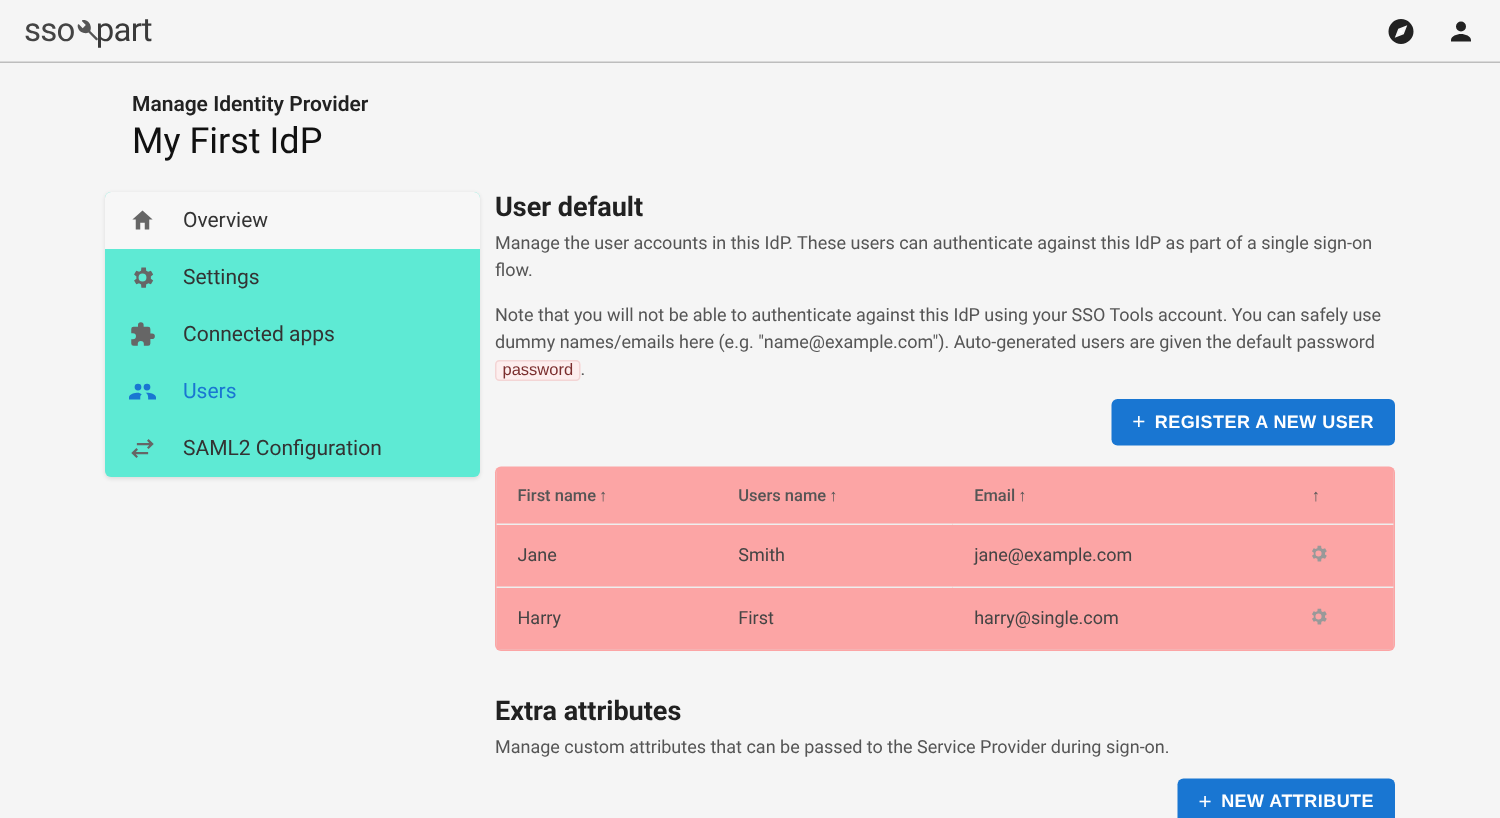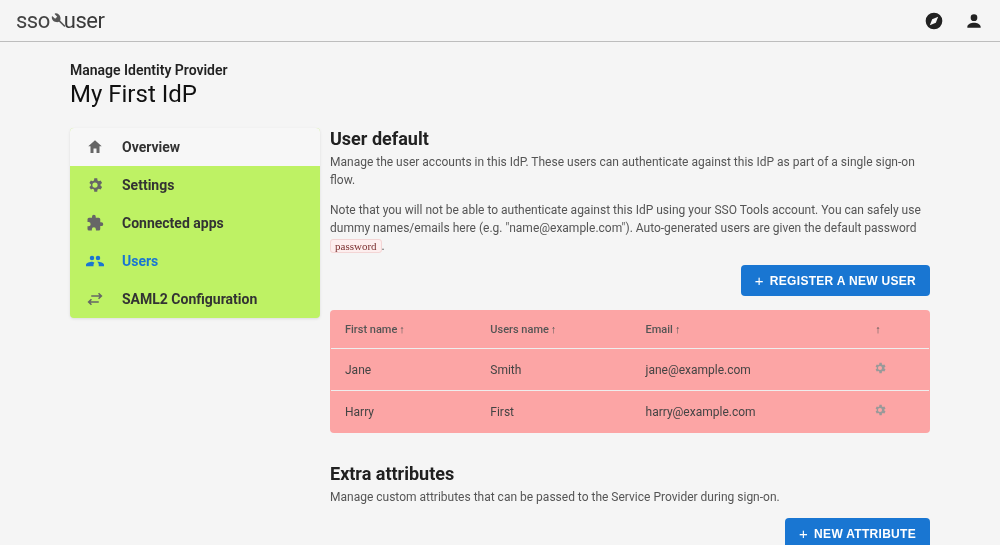--- a/index.html
+++ b/index.html
@@ -139,7 +139,7 @@
           <path d="M22.7 19.3l-6.5-6.5c.5-1.2.7-2.6.4-4C16 5.3 13 2.8 9.5 3.2c-.6.1-.8.8-.4 1.2l3.2 3.2-2.8 2.8L6.3 7.2c-.4-.4-1.1-.2-1.2.4-.4 3.5 2.1 6.5 5.6 7.1 1.4.3 2.8.1 4-.4l6.5 6.5c.4.4 1 .4 1.4 0l.1-.1c.4-.4.4-1 0-1.4z"></path>
         </svg>
     </span>
-    <span>user</span>
+    <span>part</span>
   </div>
   <div class="topbar-right">
     <span class="ticon">

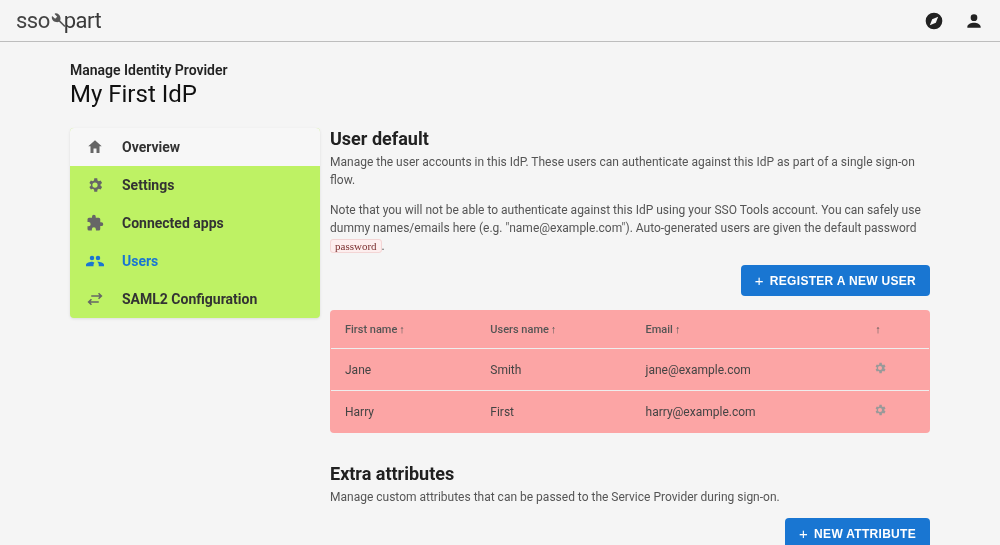--- a/index.html
+++ b/index.html
@@ -40,7 +40,7 @@
     margin: 0 auto;
     padding: 20px 10px 40px;
   }
-  .page-head { padding: 0 0 20px 0; }
+  .page-head { padding: 0 0 20px 0; margin-left: 18px; }
   .page-subtitle { font-size: 14px; color: #222; font-weight: 600; margin-bottom: 2px; }
   .page-title { font-size: 24px; font-weight: 400; color: #111; }
 

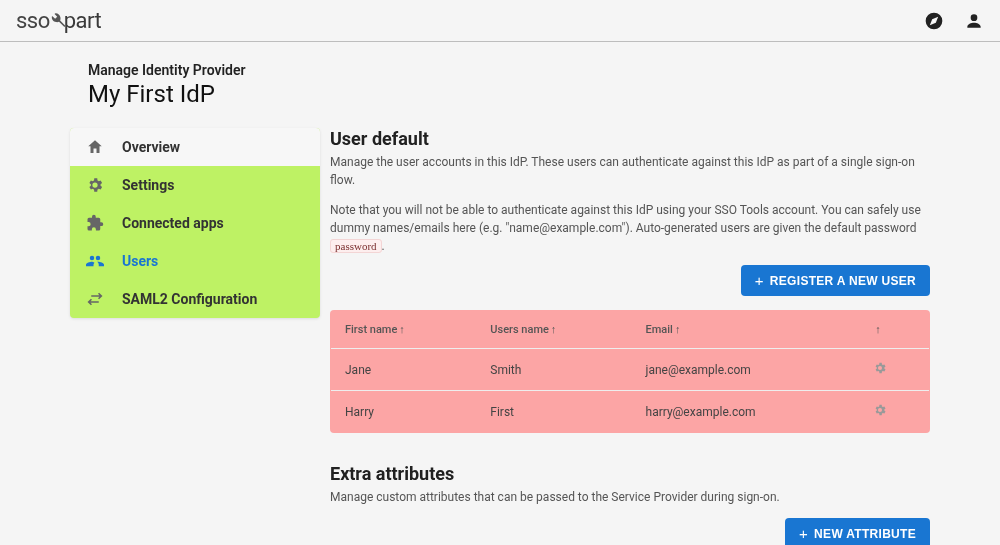--- a/index.html
+++ b/index.html
@@ -48,12 +48,11 @@
 
   .sidebar {
     width: 250px;
-    background: #bef264;
+    background: #5eead4;
     border-radius: 4px;
     box-shadow: 0 1px 3px rgba(0,0,0,0.1);
     overflow: hidden;
     flex-shrink: 0;
-    font-weight: bold;
   }
   .side-item {
     display: flex;

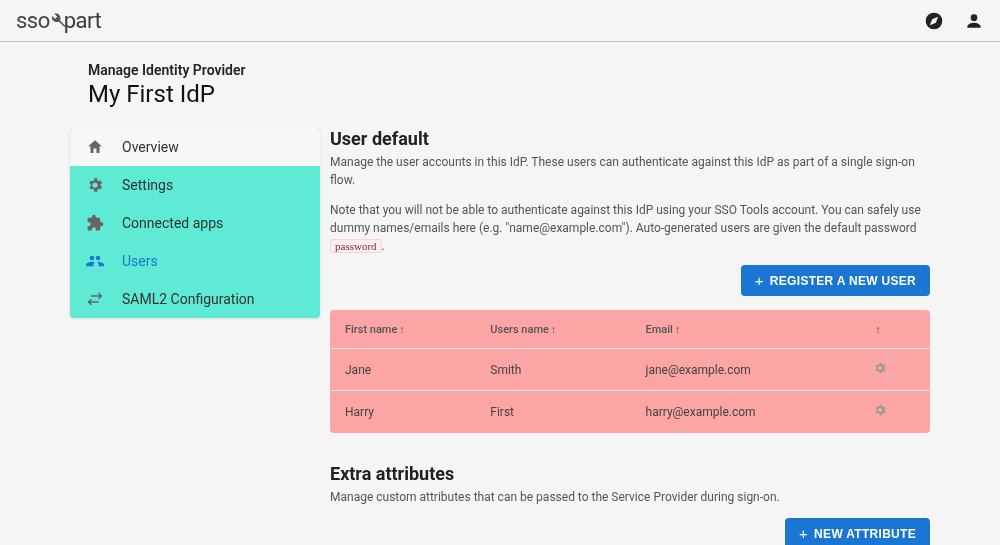--- a/index.html
+++ b/index.html
@@ -77,7 +77,7 @@
     border: 1px solid #f3d5d5;
     padding: 0 4px;
     border-radius: 3px;
-    font-family: Liberation Serif, serif;
+    font-family: Liberation Sans, sans-serif;
     font-size: 11px;
     color: #7a2e2e;
   }

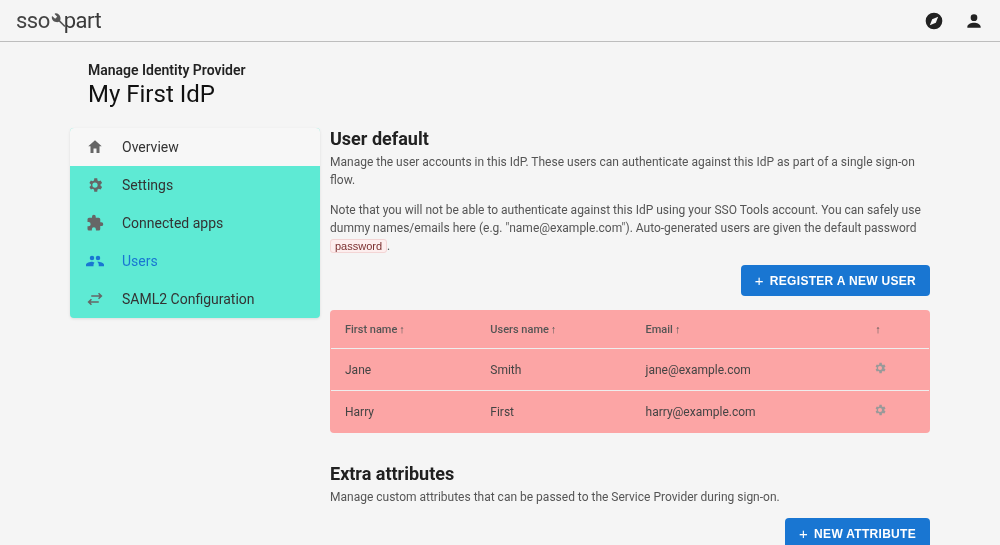--- a/index.html
+++ b/index.html
@@ -244,7 +244,7 @@
             <tr>
               <td>Harry</td>
               <td>First</td>
-              <td>harry@example.com</td>
+              <td>harry@single.com</td>
               <td class="row-action">
                 <svg width="14" height="14" viewBox="0 0 24 24" fill="#999" style="display:inline">
                     <path d="M19.4 13a7.5 7.5 0 000-2l2.1-1.6-2-3.5-2.5 1a7.4 7.4 0 00-1.7-1L15 3h-4l-.3 2.9c-.6.2-1.2.6-1.7 1l-2.5-1-2 3.5L6.6 11a7.5 7.5 0 000 2l-2.1 1.6 2 3.5 2.5-1c.5.4 1.1.8 1.7 1L11 21h4l.3-2.9c.6-.2 1.2-.6 1.7-1l2.5 1 2-3.5L19.4 13zM12 15.5A3.5 3.5 0 1112 8.5a3.5 3.5 0 010 7z"></path>

